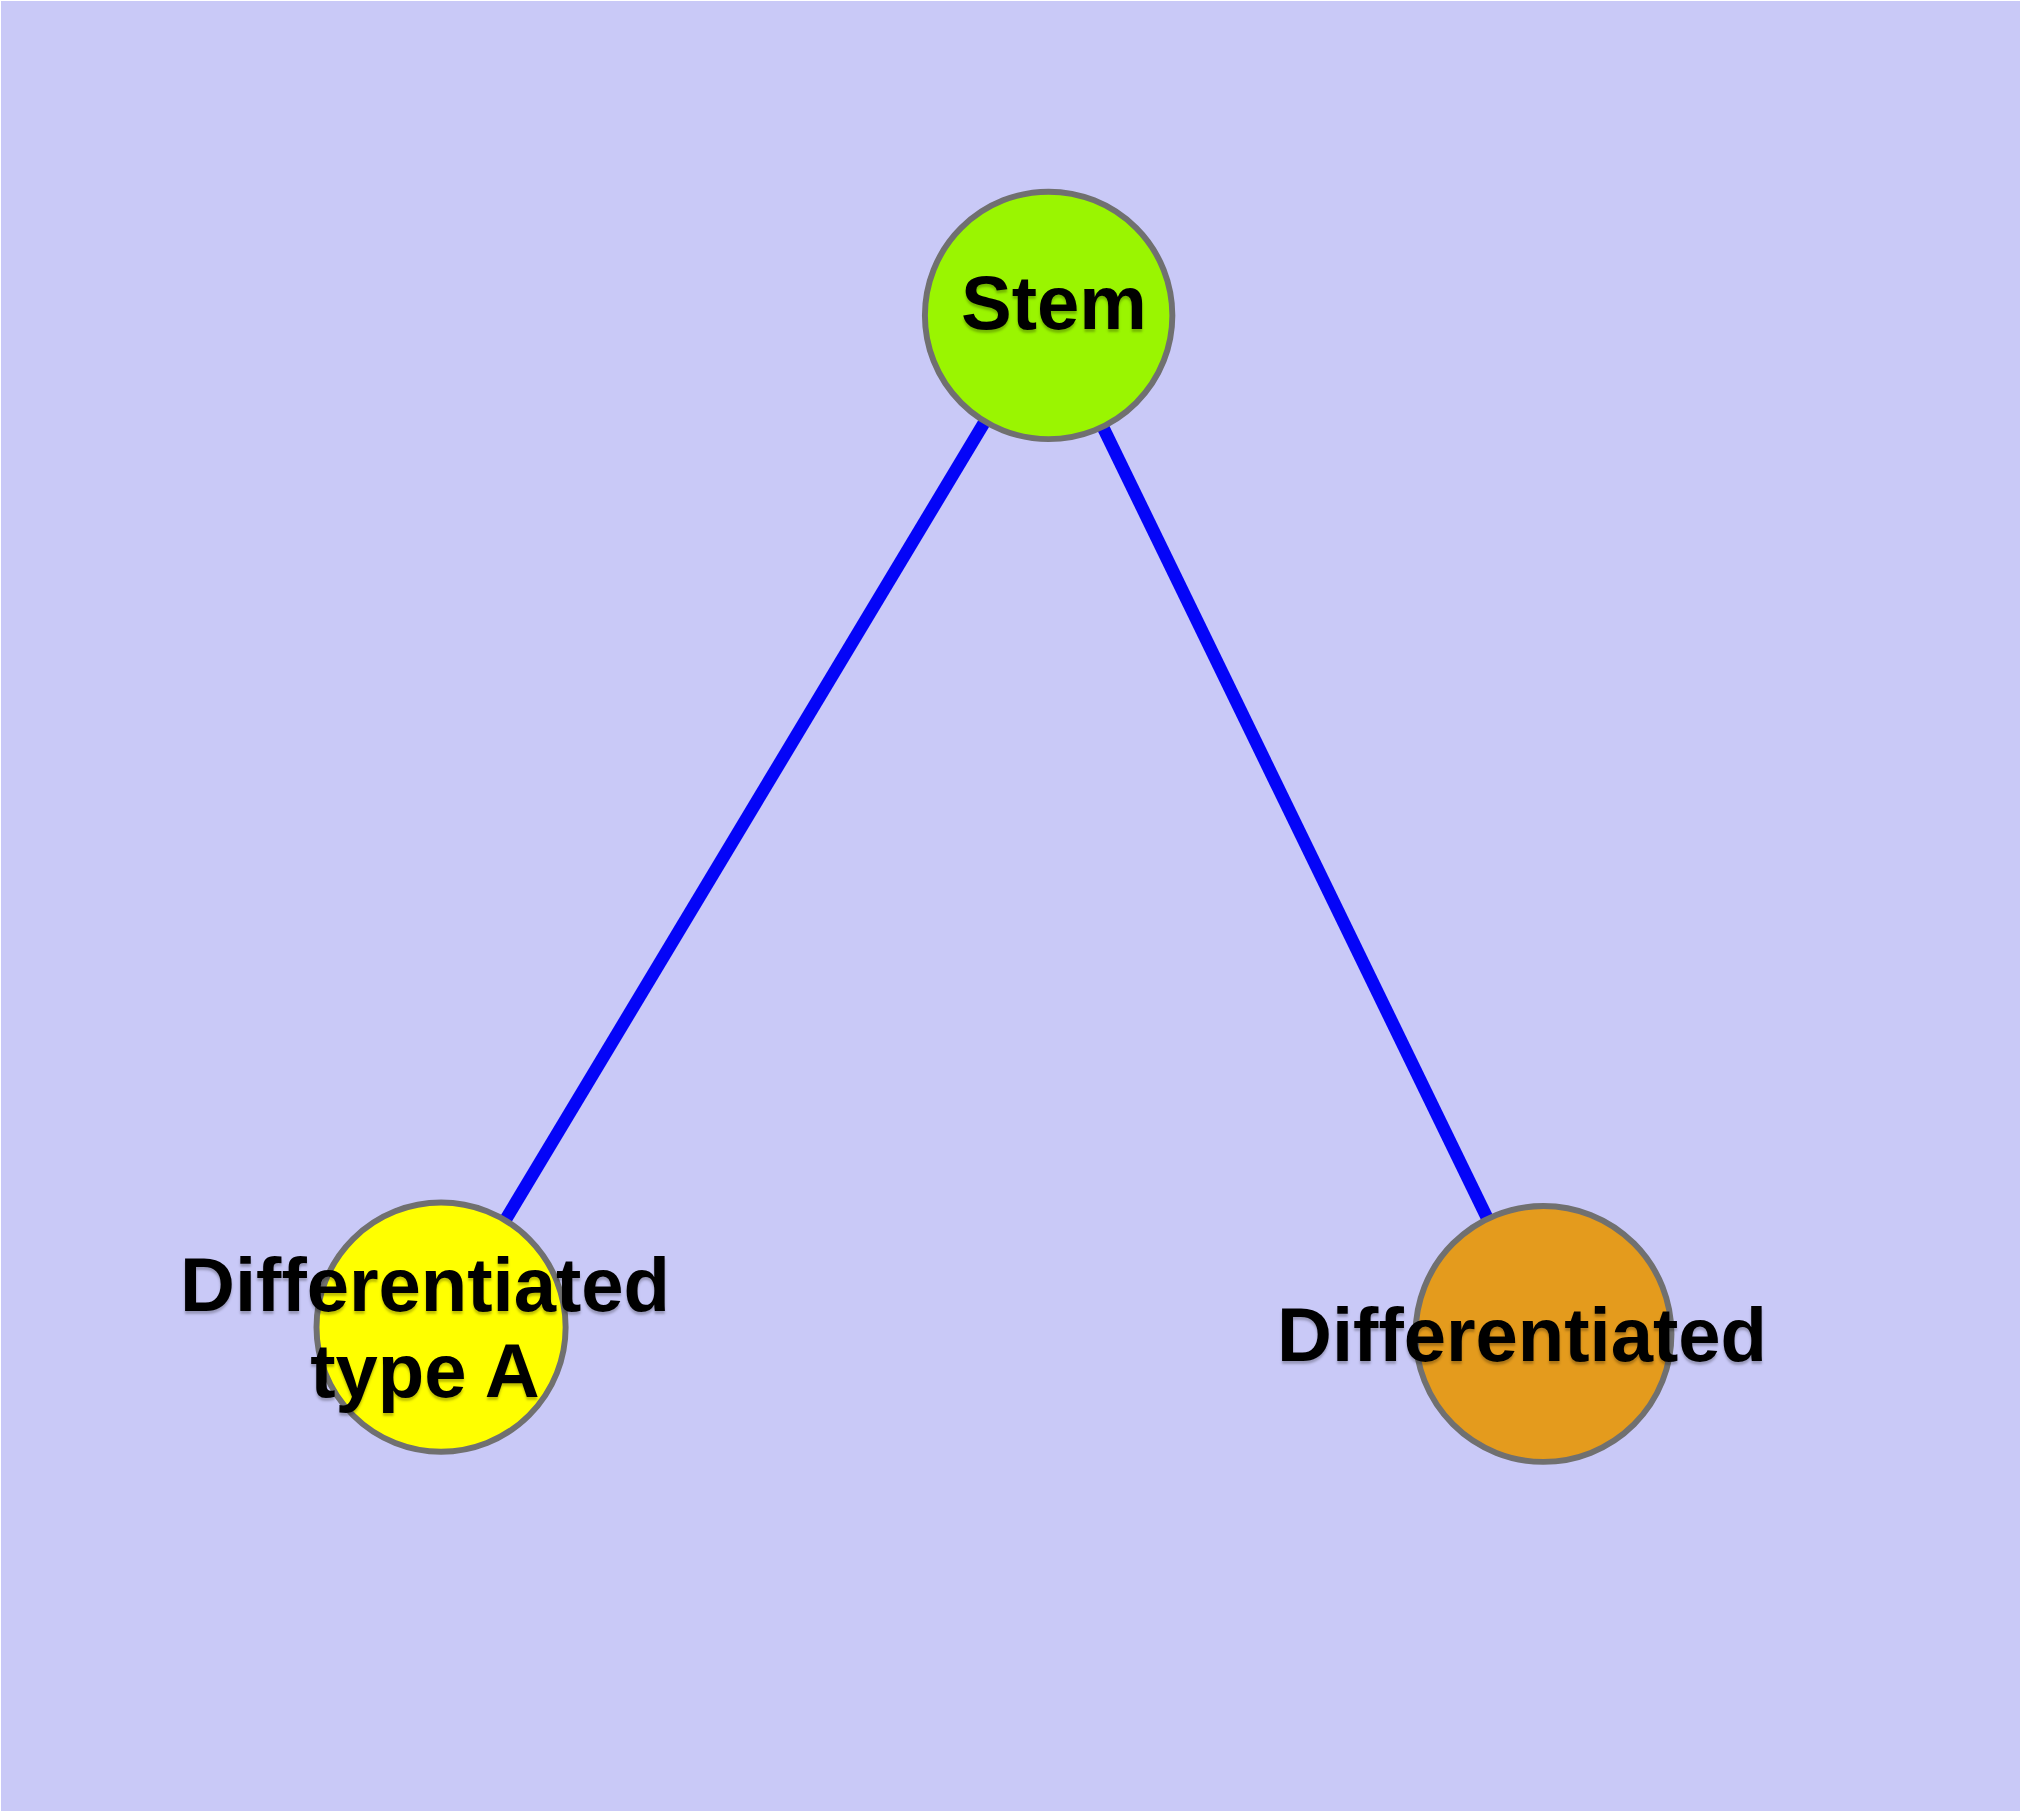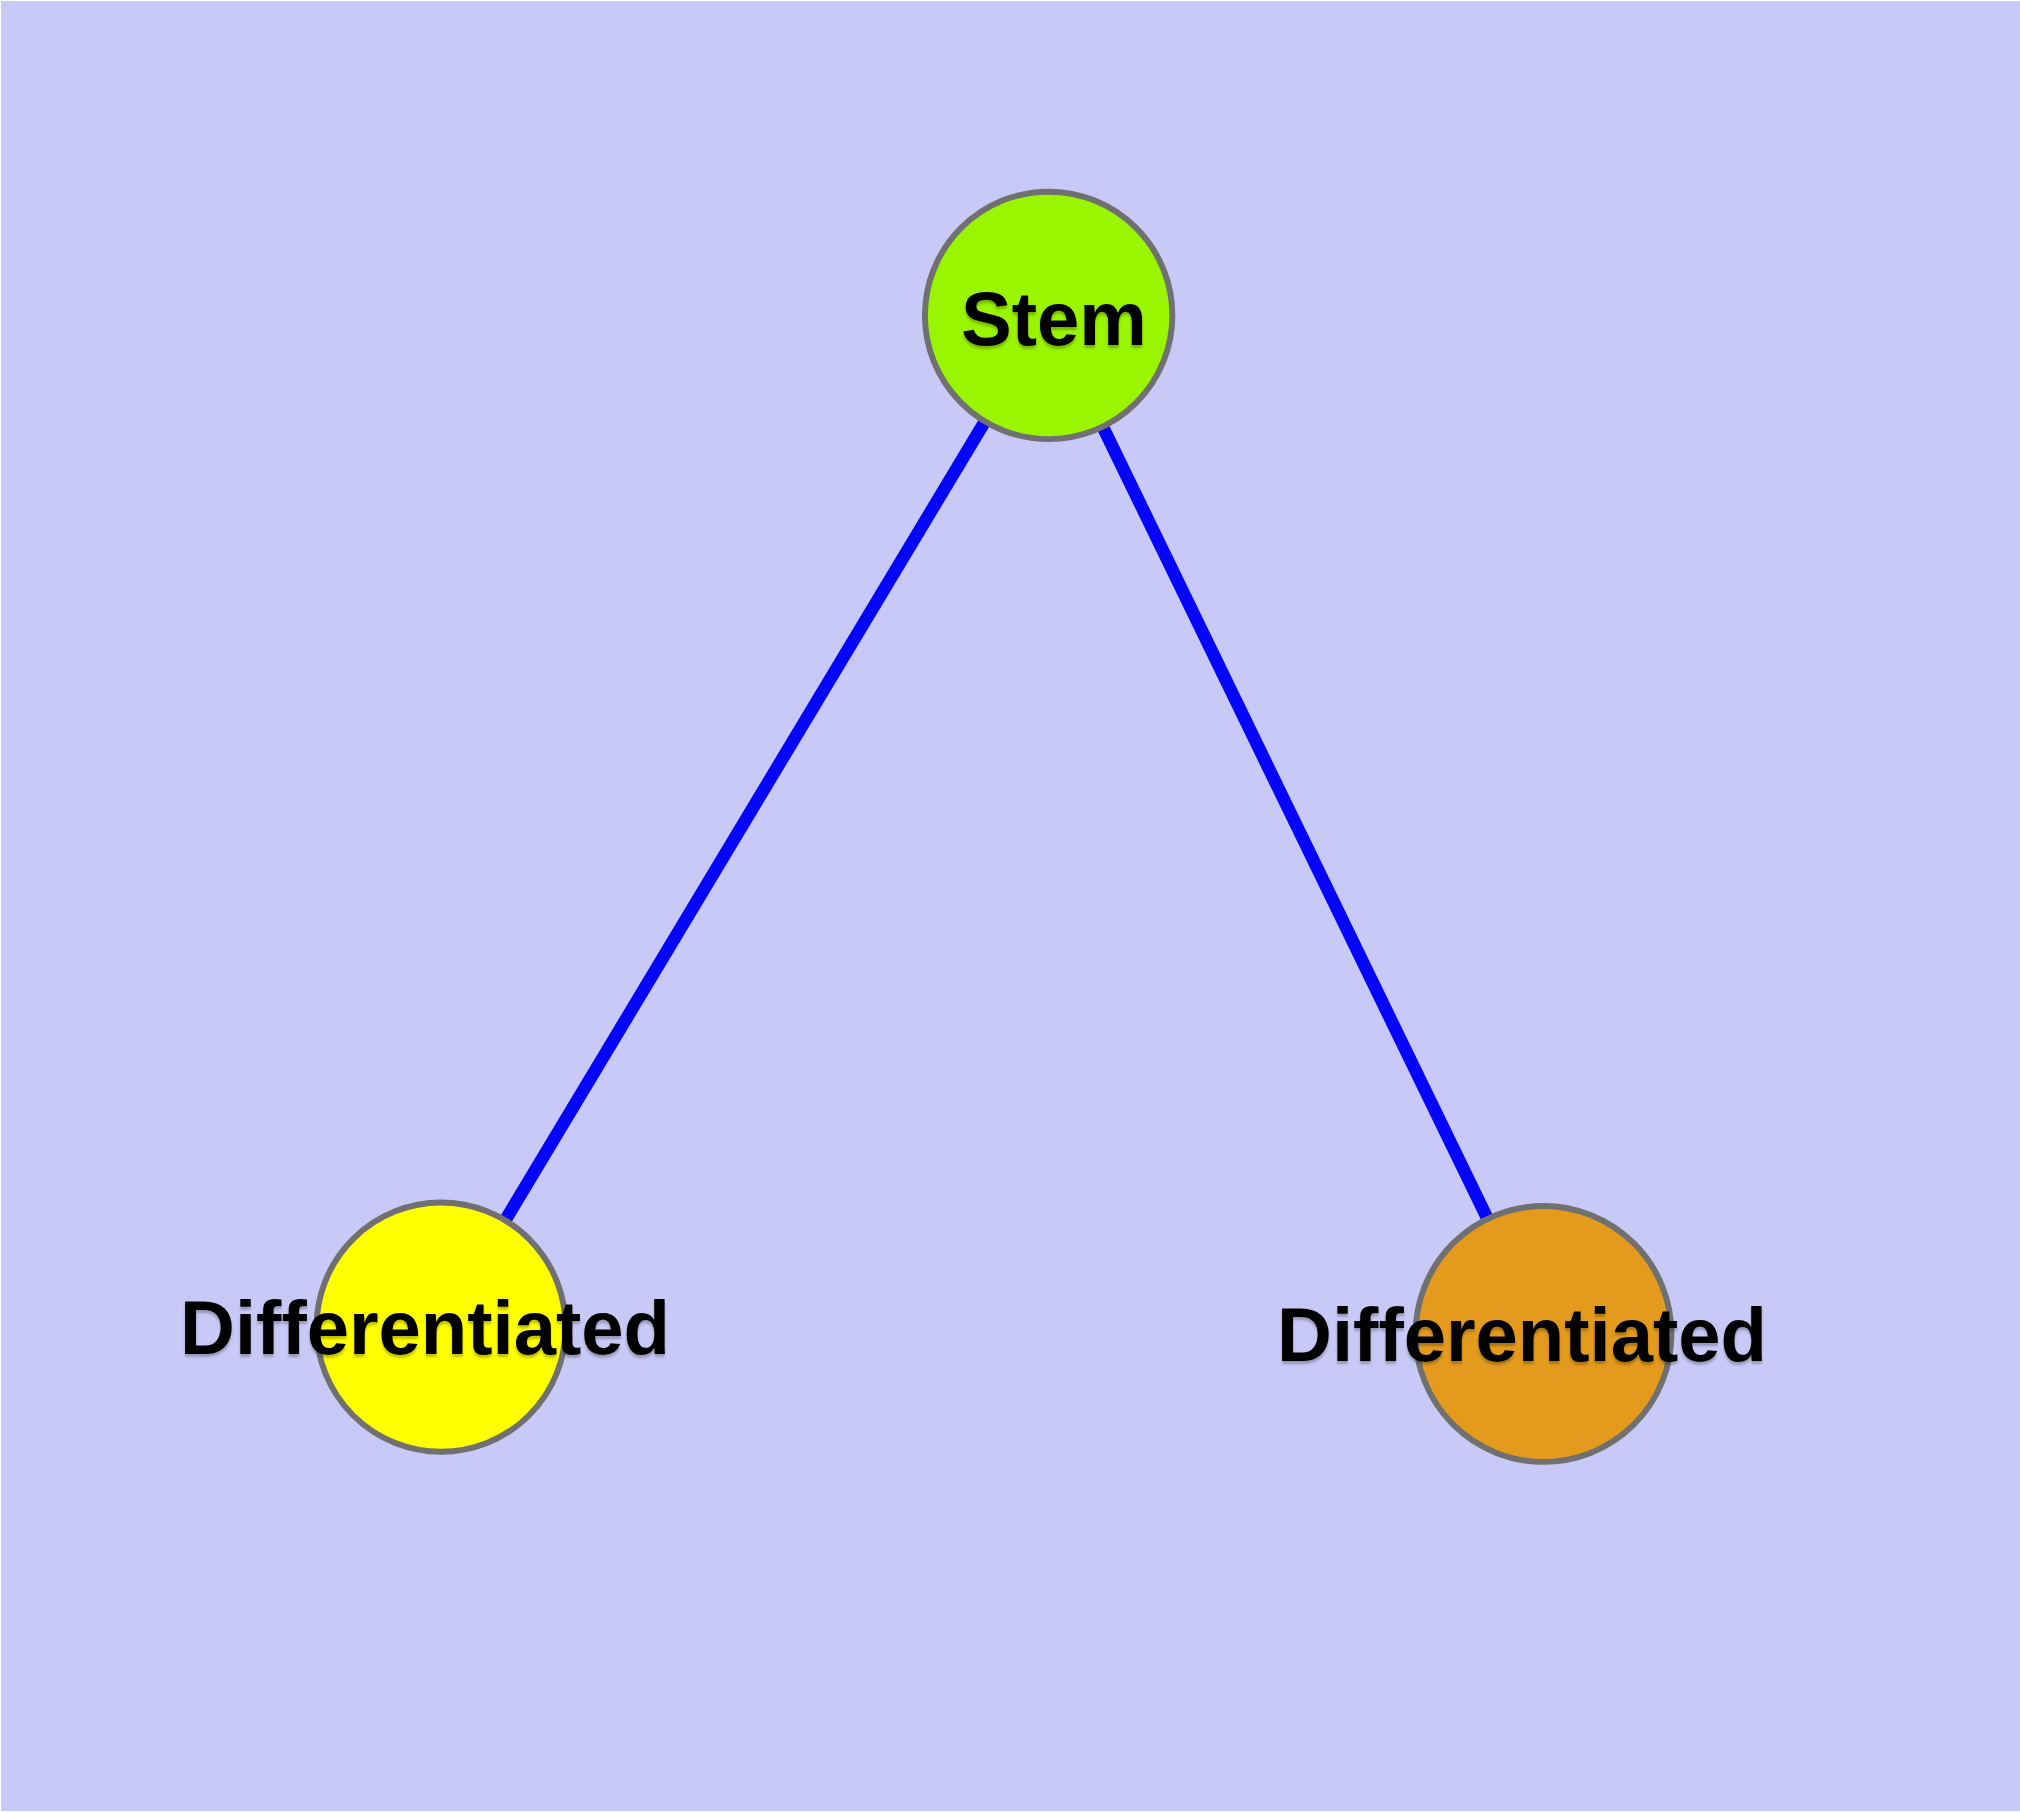--- a/index.html
+++ b/index.html
@@ -53,7 +53,7 @@
     <circle cx="1820" cy="1573" r="151" fill="#e49b1d" stroke="#707070" stroke-width="7"></circle>
   </svg>
 
-  <div class="node-label" style="left: 1053px; top: 318px; color: rgb(0, 0, 0);">
+  <div class="node-label" style="left: 1053px; top: 302px; color: rgb(0, 0, 0);">
     <span class="line">Stem</span>
   </div>
 

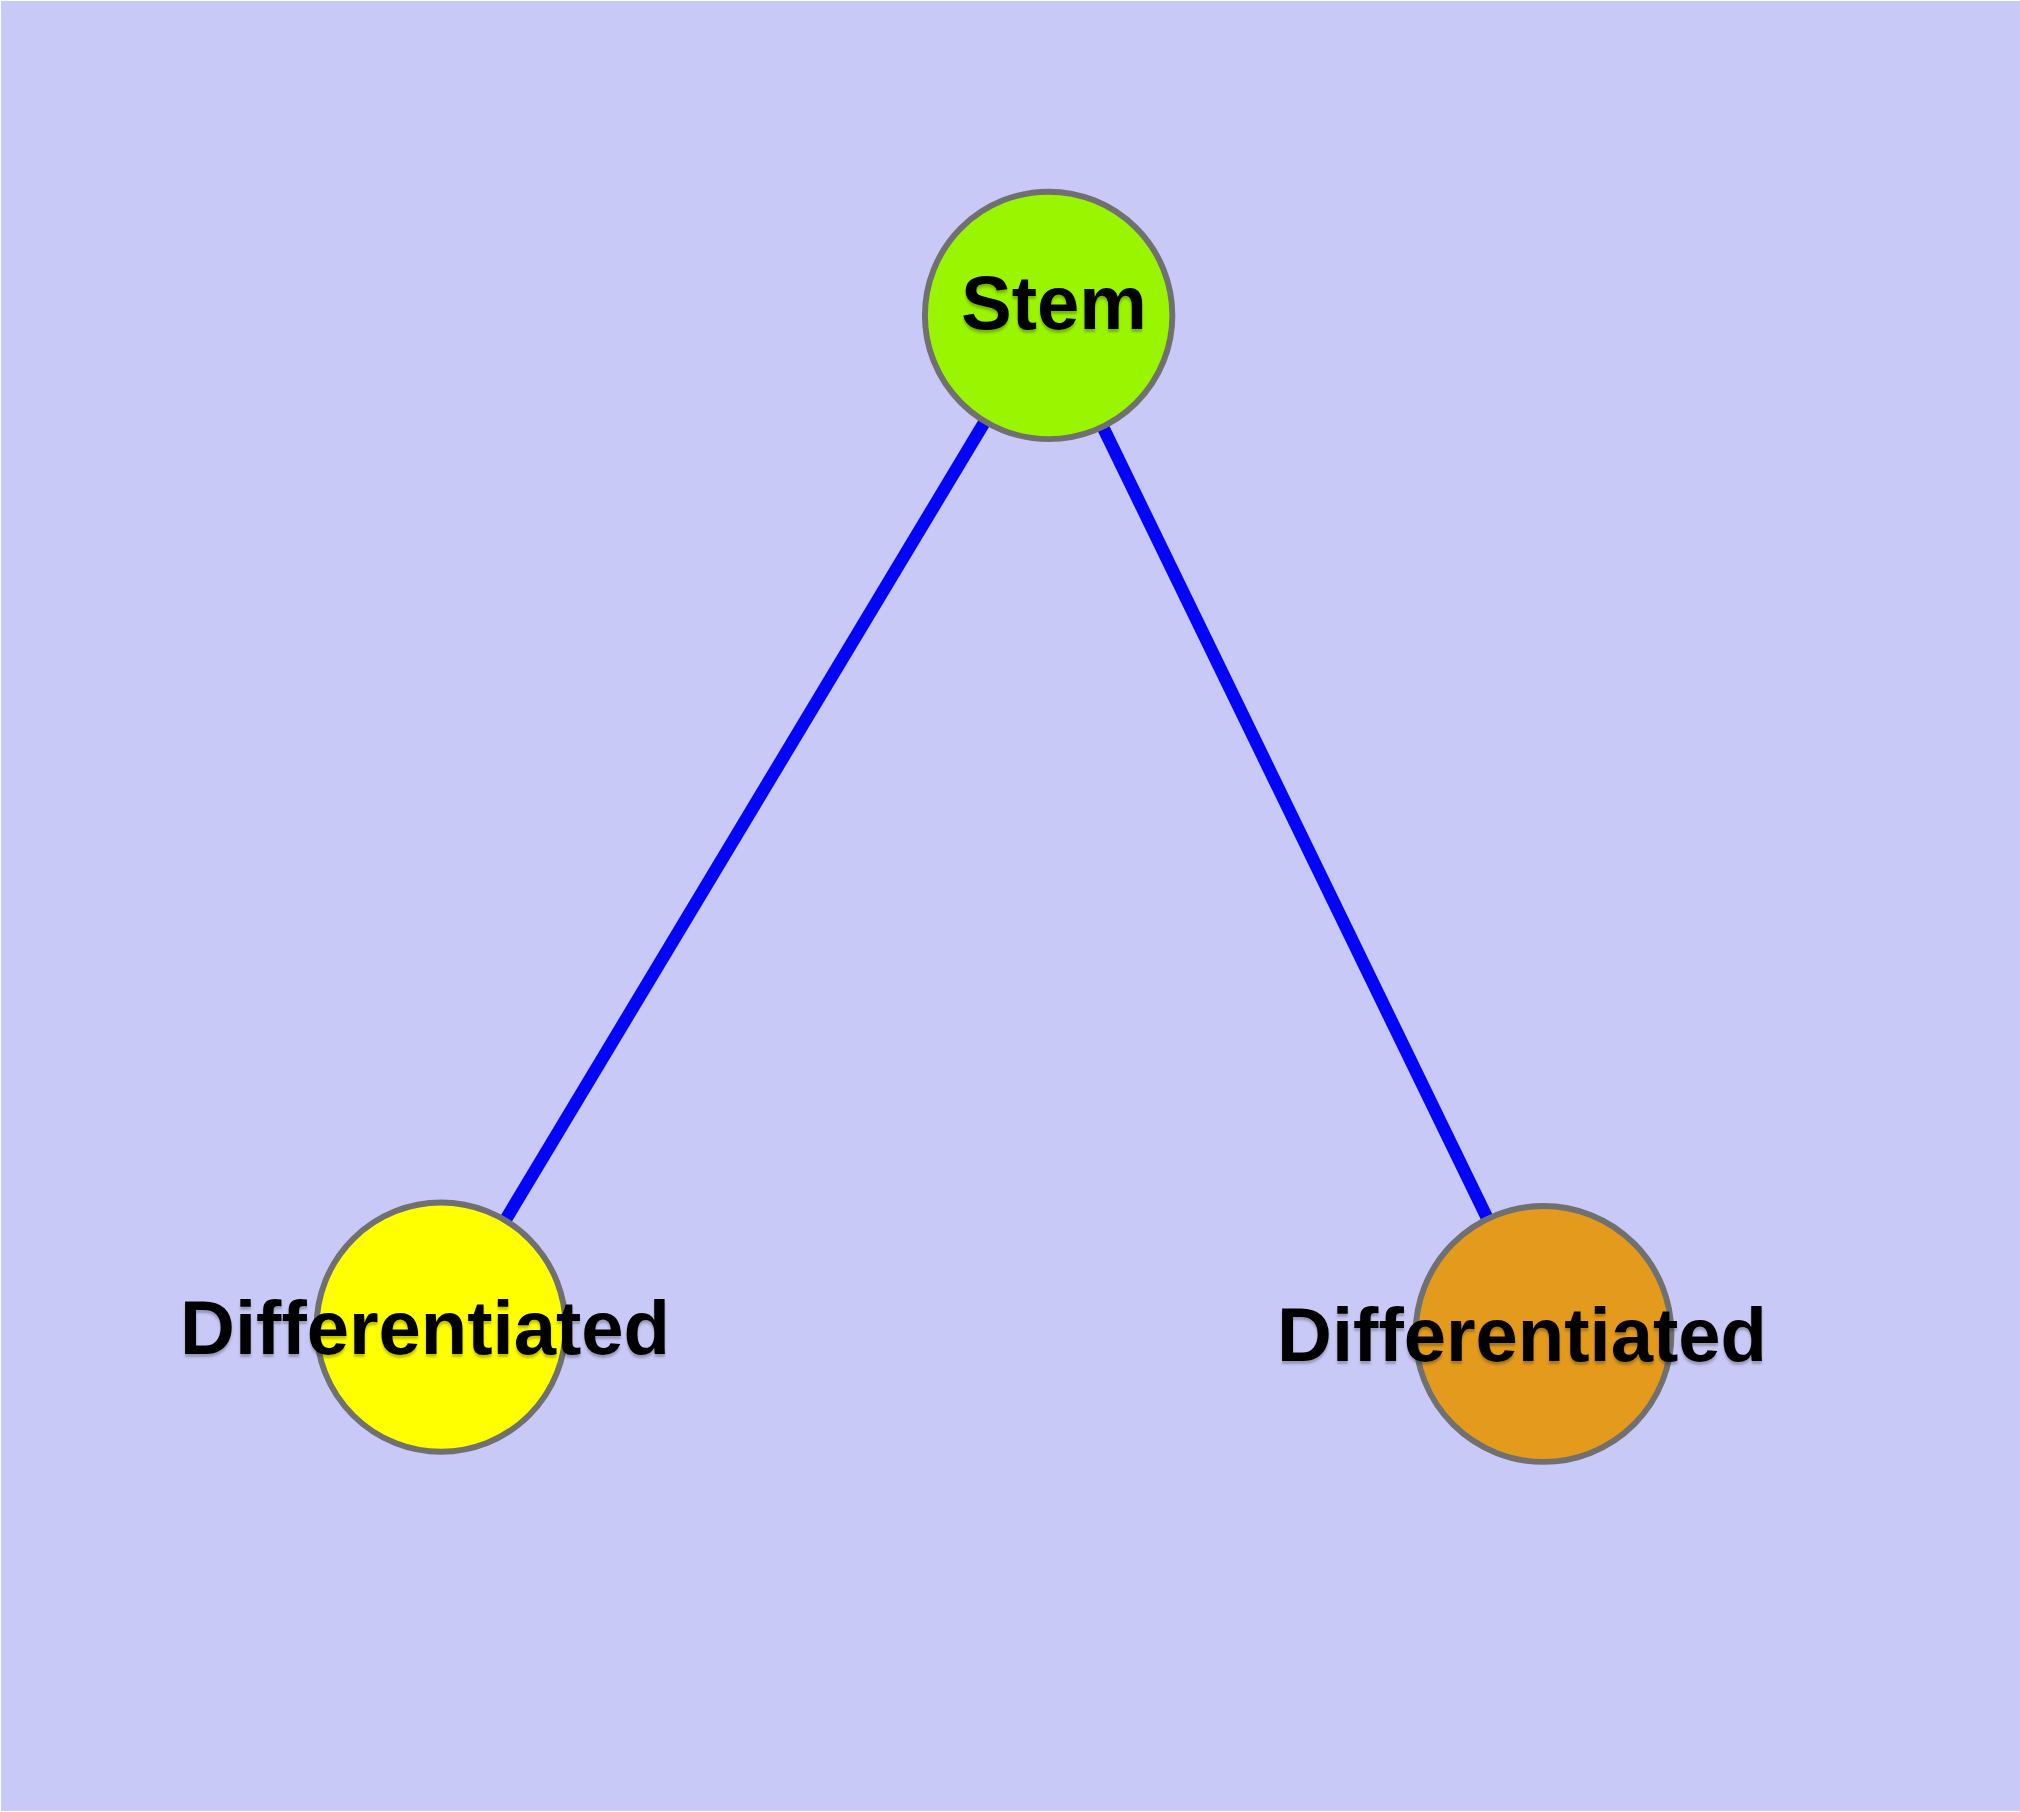--- a/index.html
+++ b/index.html
@@ -59,6 +59,7 @@
 
   <div class="node-label" style="left: 424px; top: 1327px; color: rgb(0, 0, 0);">
     <span class="line">Differentiated</span>
+    <span class="line">type A</span>
   </div>
 
   <div class="node-label" style="left: 1521px; top: 1334px; color: rgb(0, 0, 0);">

